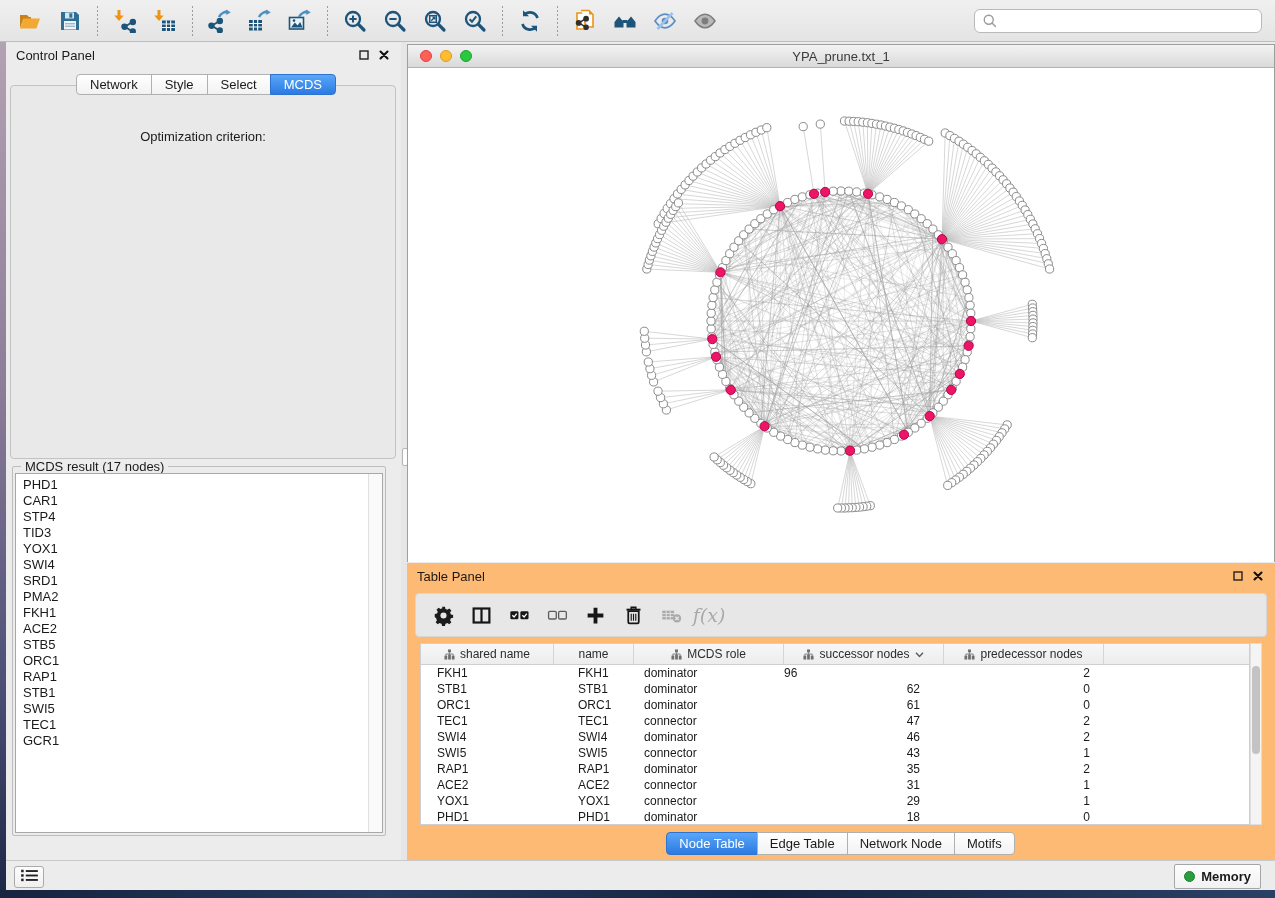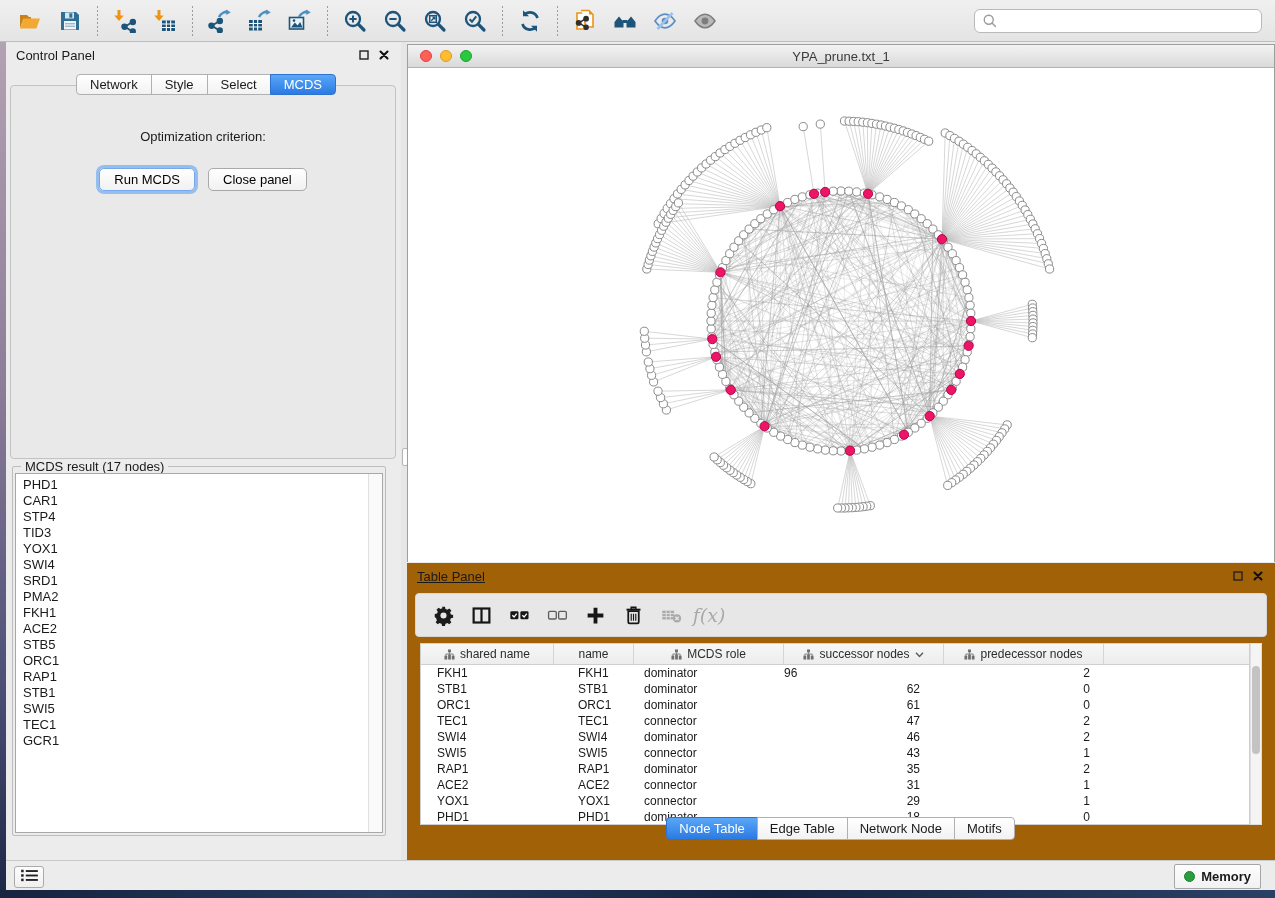--- a/index.html
+++ b/index.html
@@ -292,10 +292,6 @@
     </div>
   <div id="cp-box">
     <div id="opt-label">Optimization criterion:</div>
-    <div id="cp-buttons">
-      <button class="mac-btn focus">Run MCDS</button>
-      <button class="mac-btn">Close panel</button>
-    </div>
   </div>
   <div id="mcds-group">
     <span class="legend">MCDS result (17 nodes)</span>

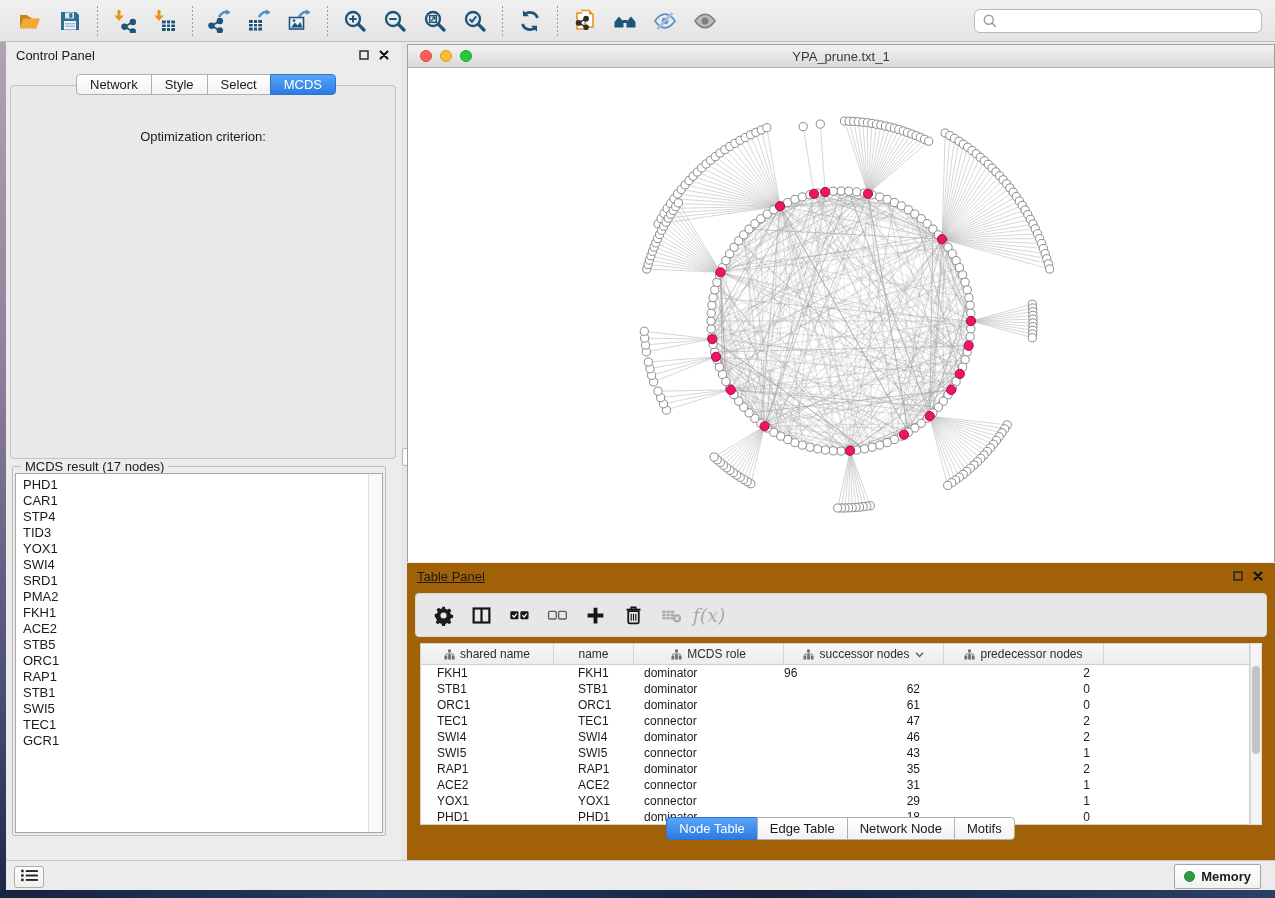--- a/index.html
+++ b/index.html
@@ -77,7 +77,7 @@
   #net-canvas{width:866px;height:494px;background:#fff;}
 
   
-  #table-panel{left:407px;top:563px;width:868px;height:297px;background:#a16207;text-decoration:underline;}
+  #table-panel{left:407px;top:563px;width:868px;height:297px;background:#fdba74;}
   #tp-toolbar{position:absolute;left:8px;top:30px;width:852px;height:44px;background:#e7e7e7;
     border:1px solid #d6d6d6;border-radius:4px;display:flex;align-items:center;padding-left:14px;box-sizing:border-box;}
   .tp-ic{width:26px;height:26px;display:flex;align-items:center;justify-content:center;margin-right:12px;}

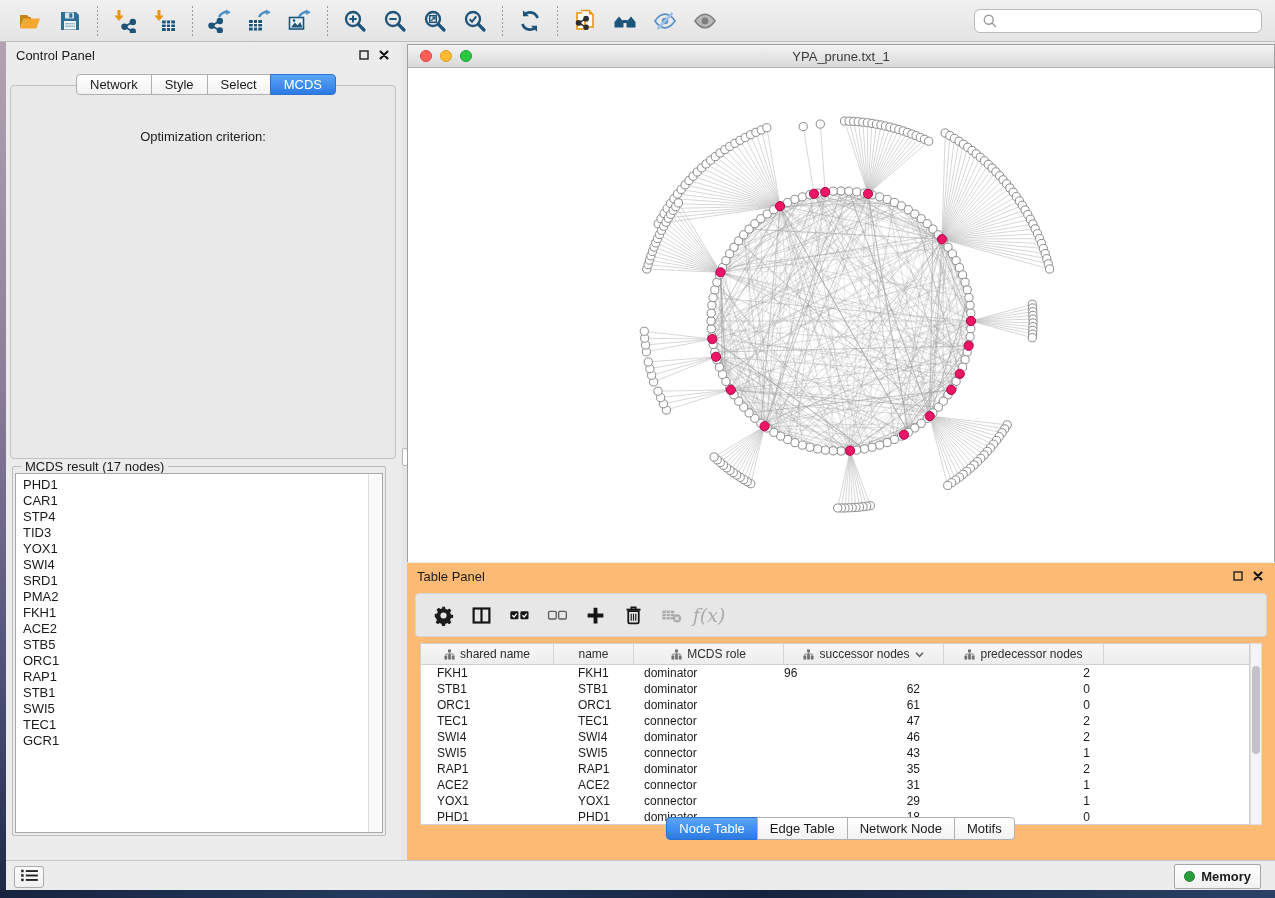--- a/index.html
+++ b/index.html
@@ -95,7 +95,7 @@
   #nt-scroll{position:absolute;left:843px;top:80px;width:12px;height:182px;background:#f4f4f4;border:1px solid #dedede;box-sizing:border-box;}
   #nt-thumb{position:absolute;left:1px;top:22px;width:8px;height:88px;background:#c3c3c3;border-radius:5px;}
 
-  #tp-tabs{position:absolute;left:0;top:254px;width:100%;display:flex;justify-content:center;}
+  #tp-tabs{position:absolute;left:0;top:269px;width:100%;display:flex;justify-content:center;}
   #tp-tabs .tab{font-size:13px;height:23px;padding:3px 12px;}
 
   

